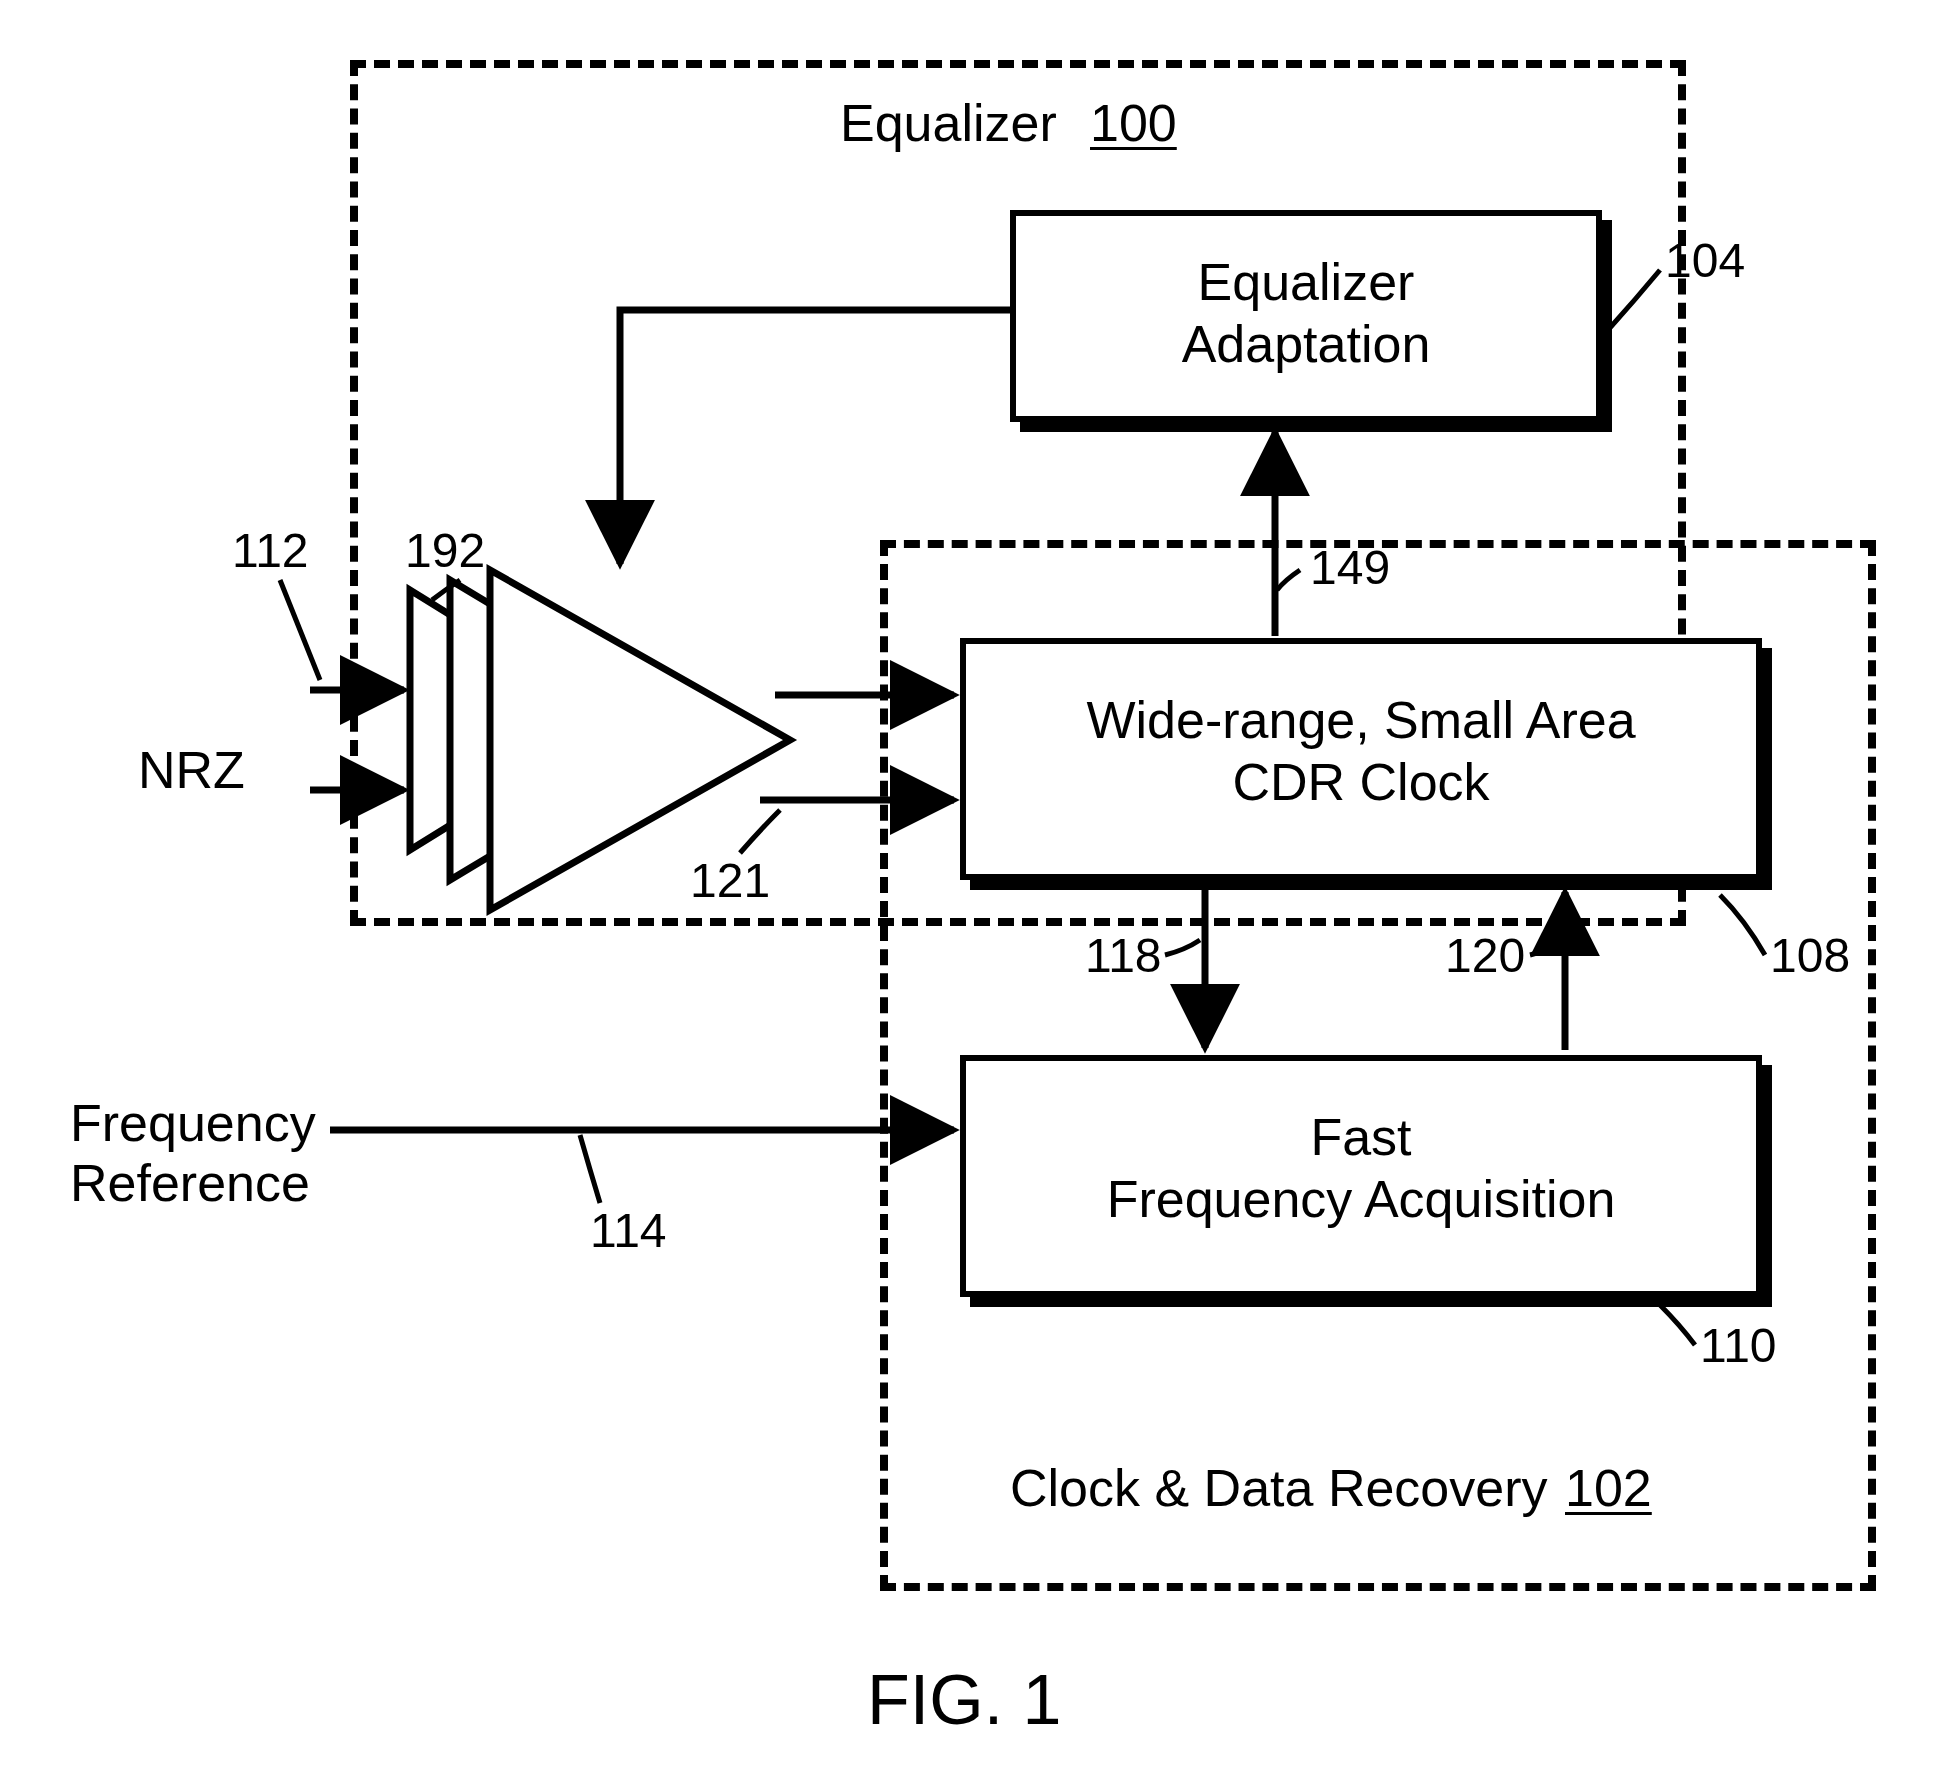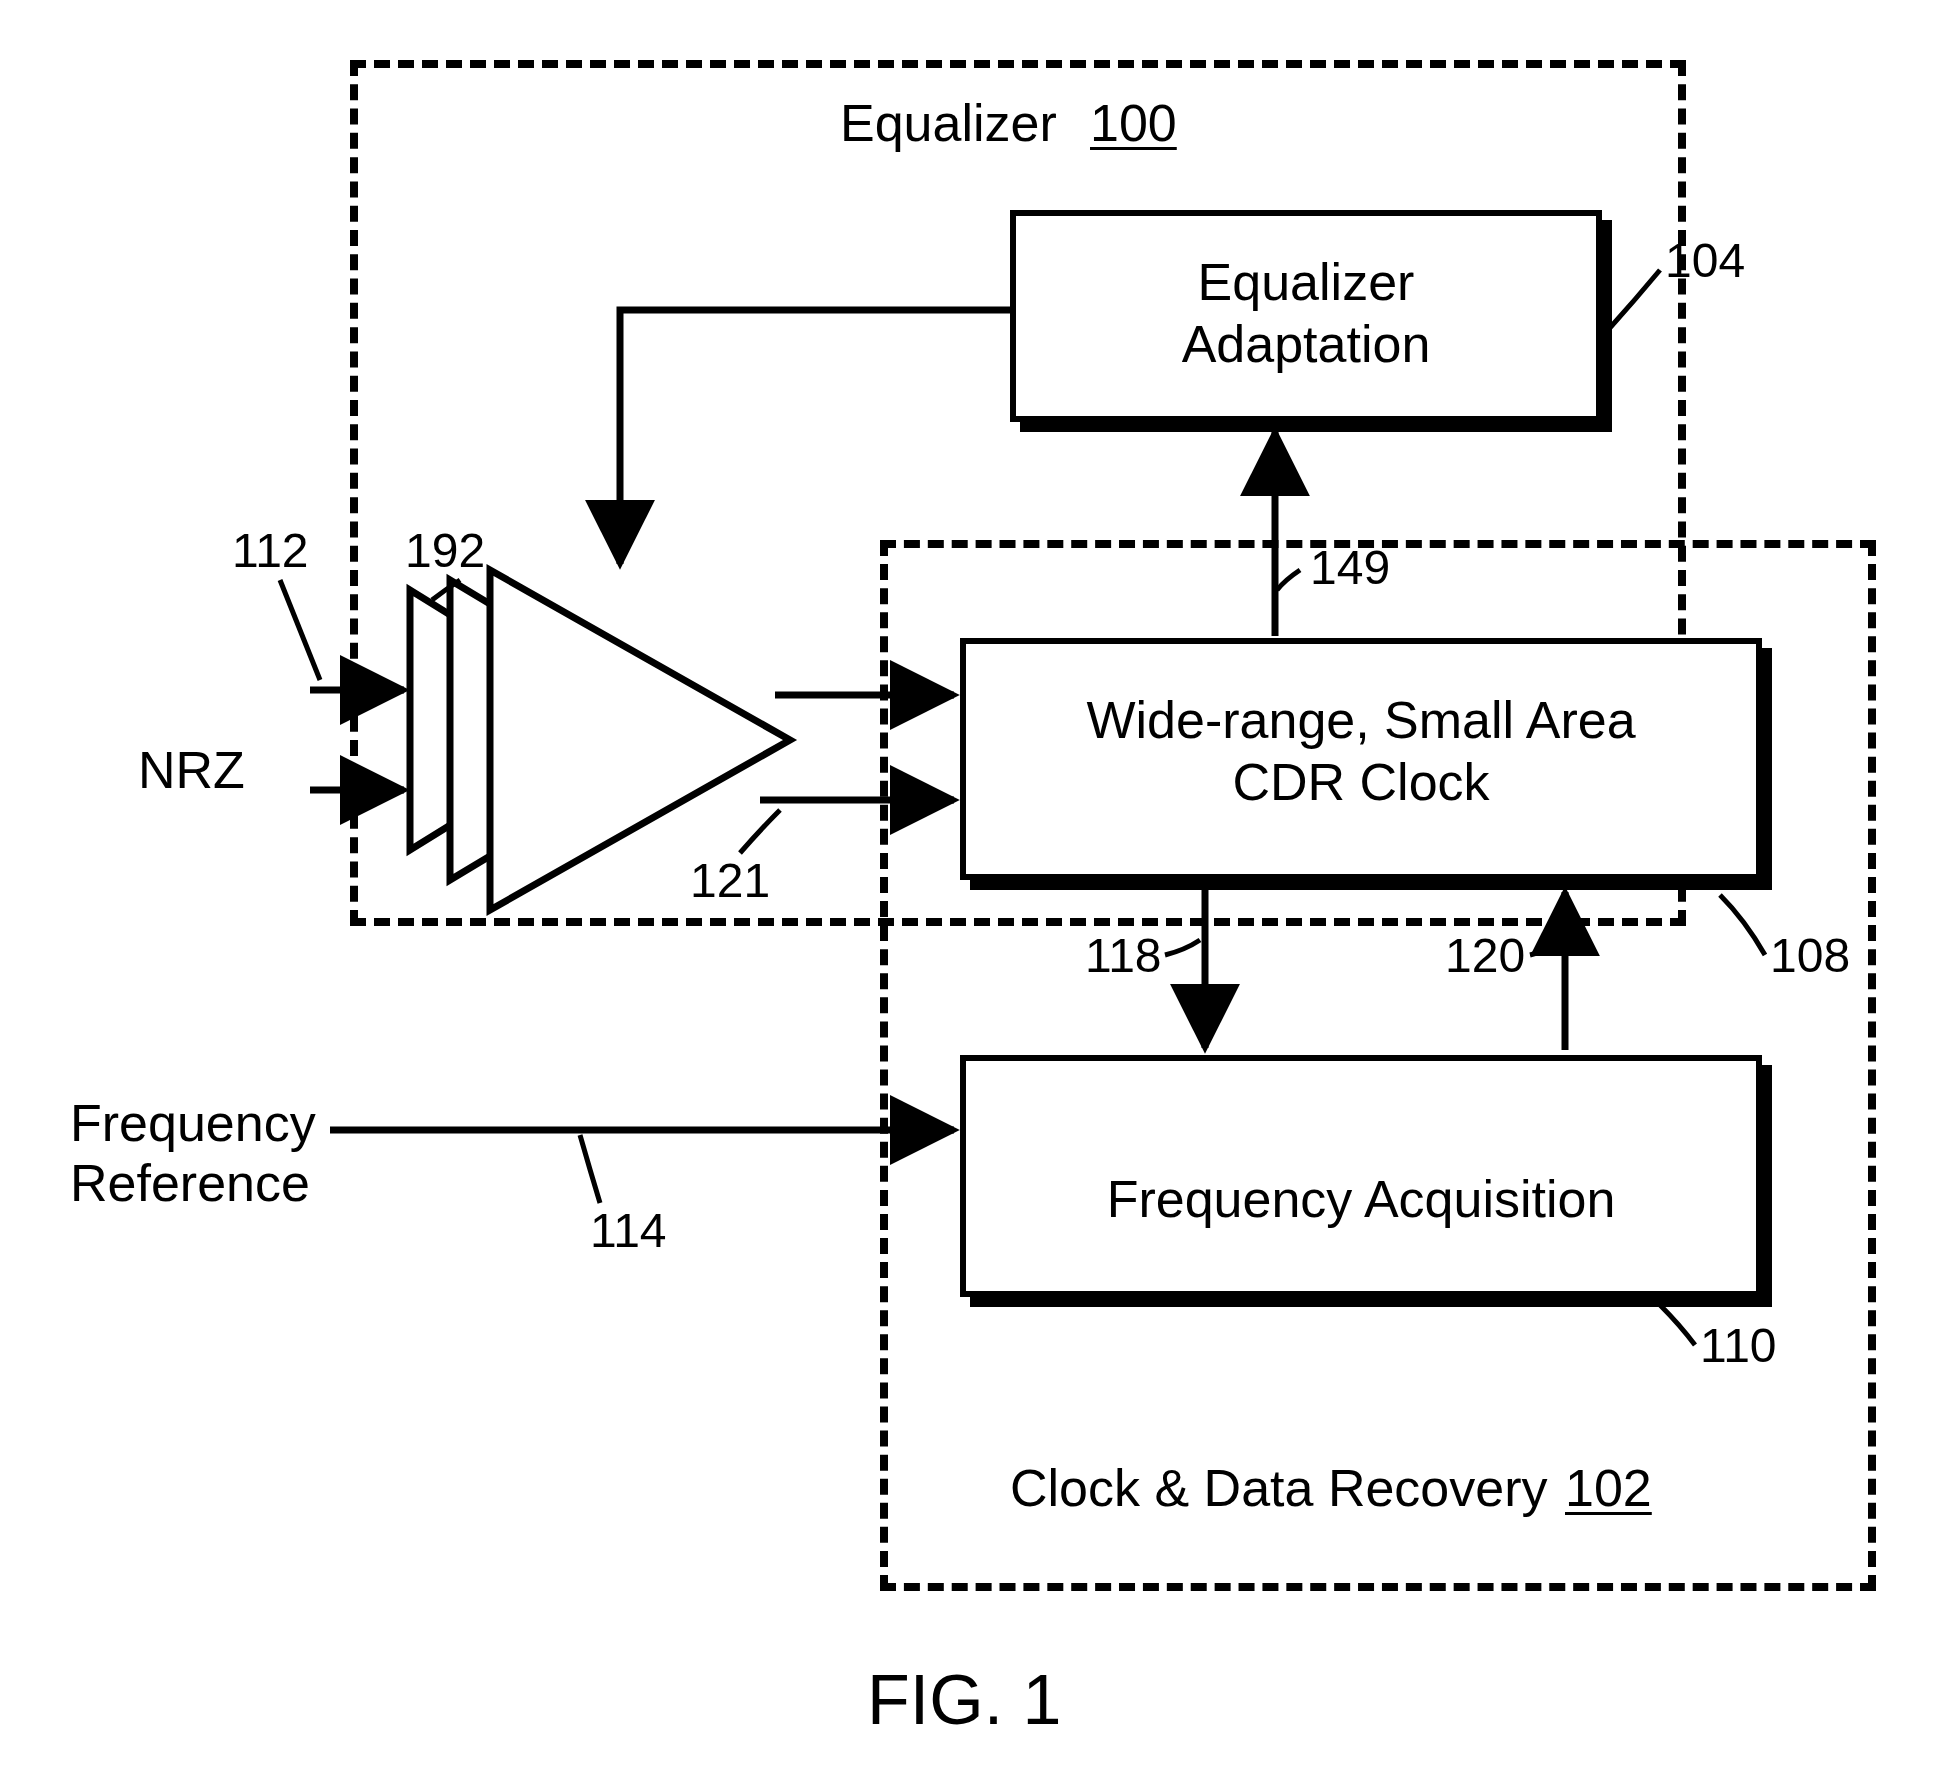--- a/index.html
+++ b/index.html
@@ -94,6 +94,7 @@
   </div>
 
   <div class="solid-block" style="left:960px; top:1055px; width:790px; height:230px;">
+    <div class="text t52 center" style="left:0; right:0; top:48px; text-align:center;">Fast</div>
     <div class="text t52 center" style="left:0; right:0; top:110px; text-align:center;">Frequency Acquisition</div>
   </div>
 

